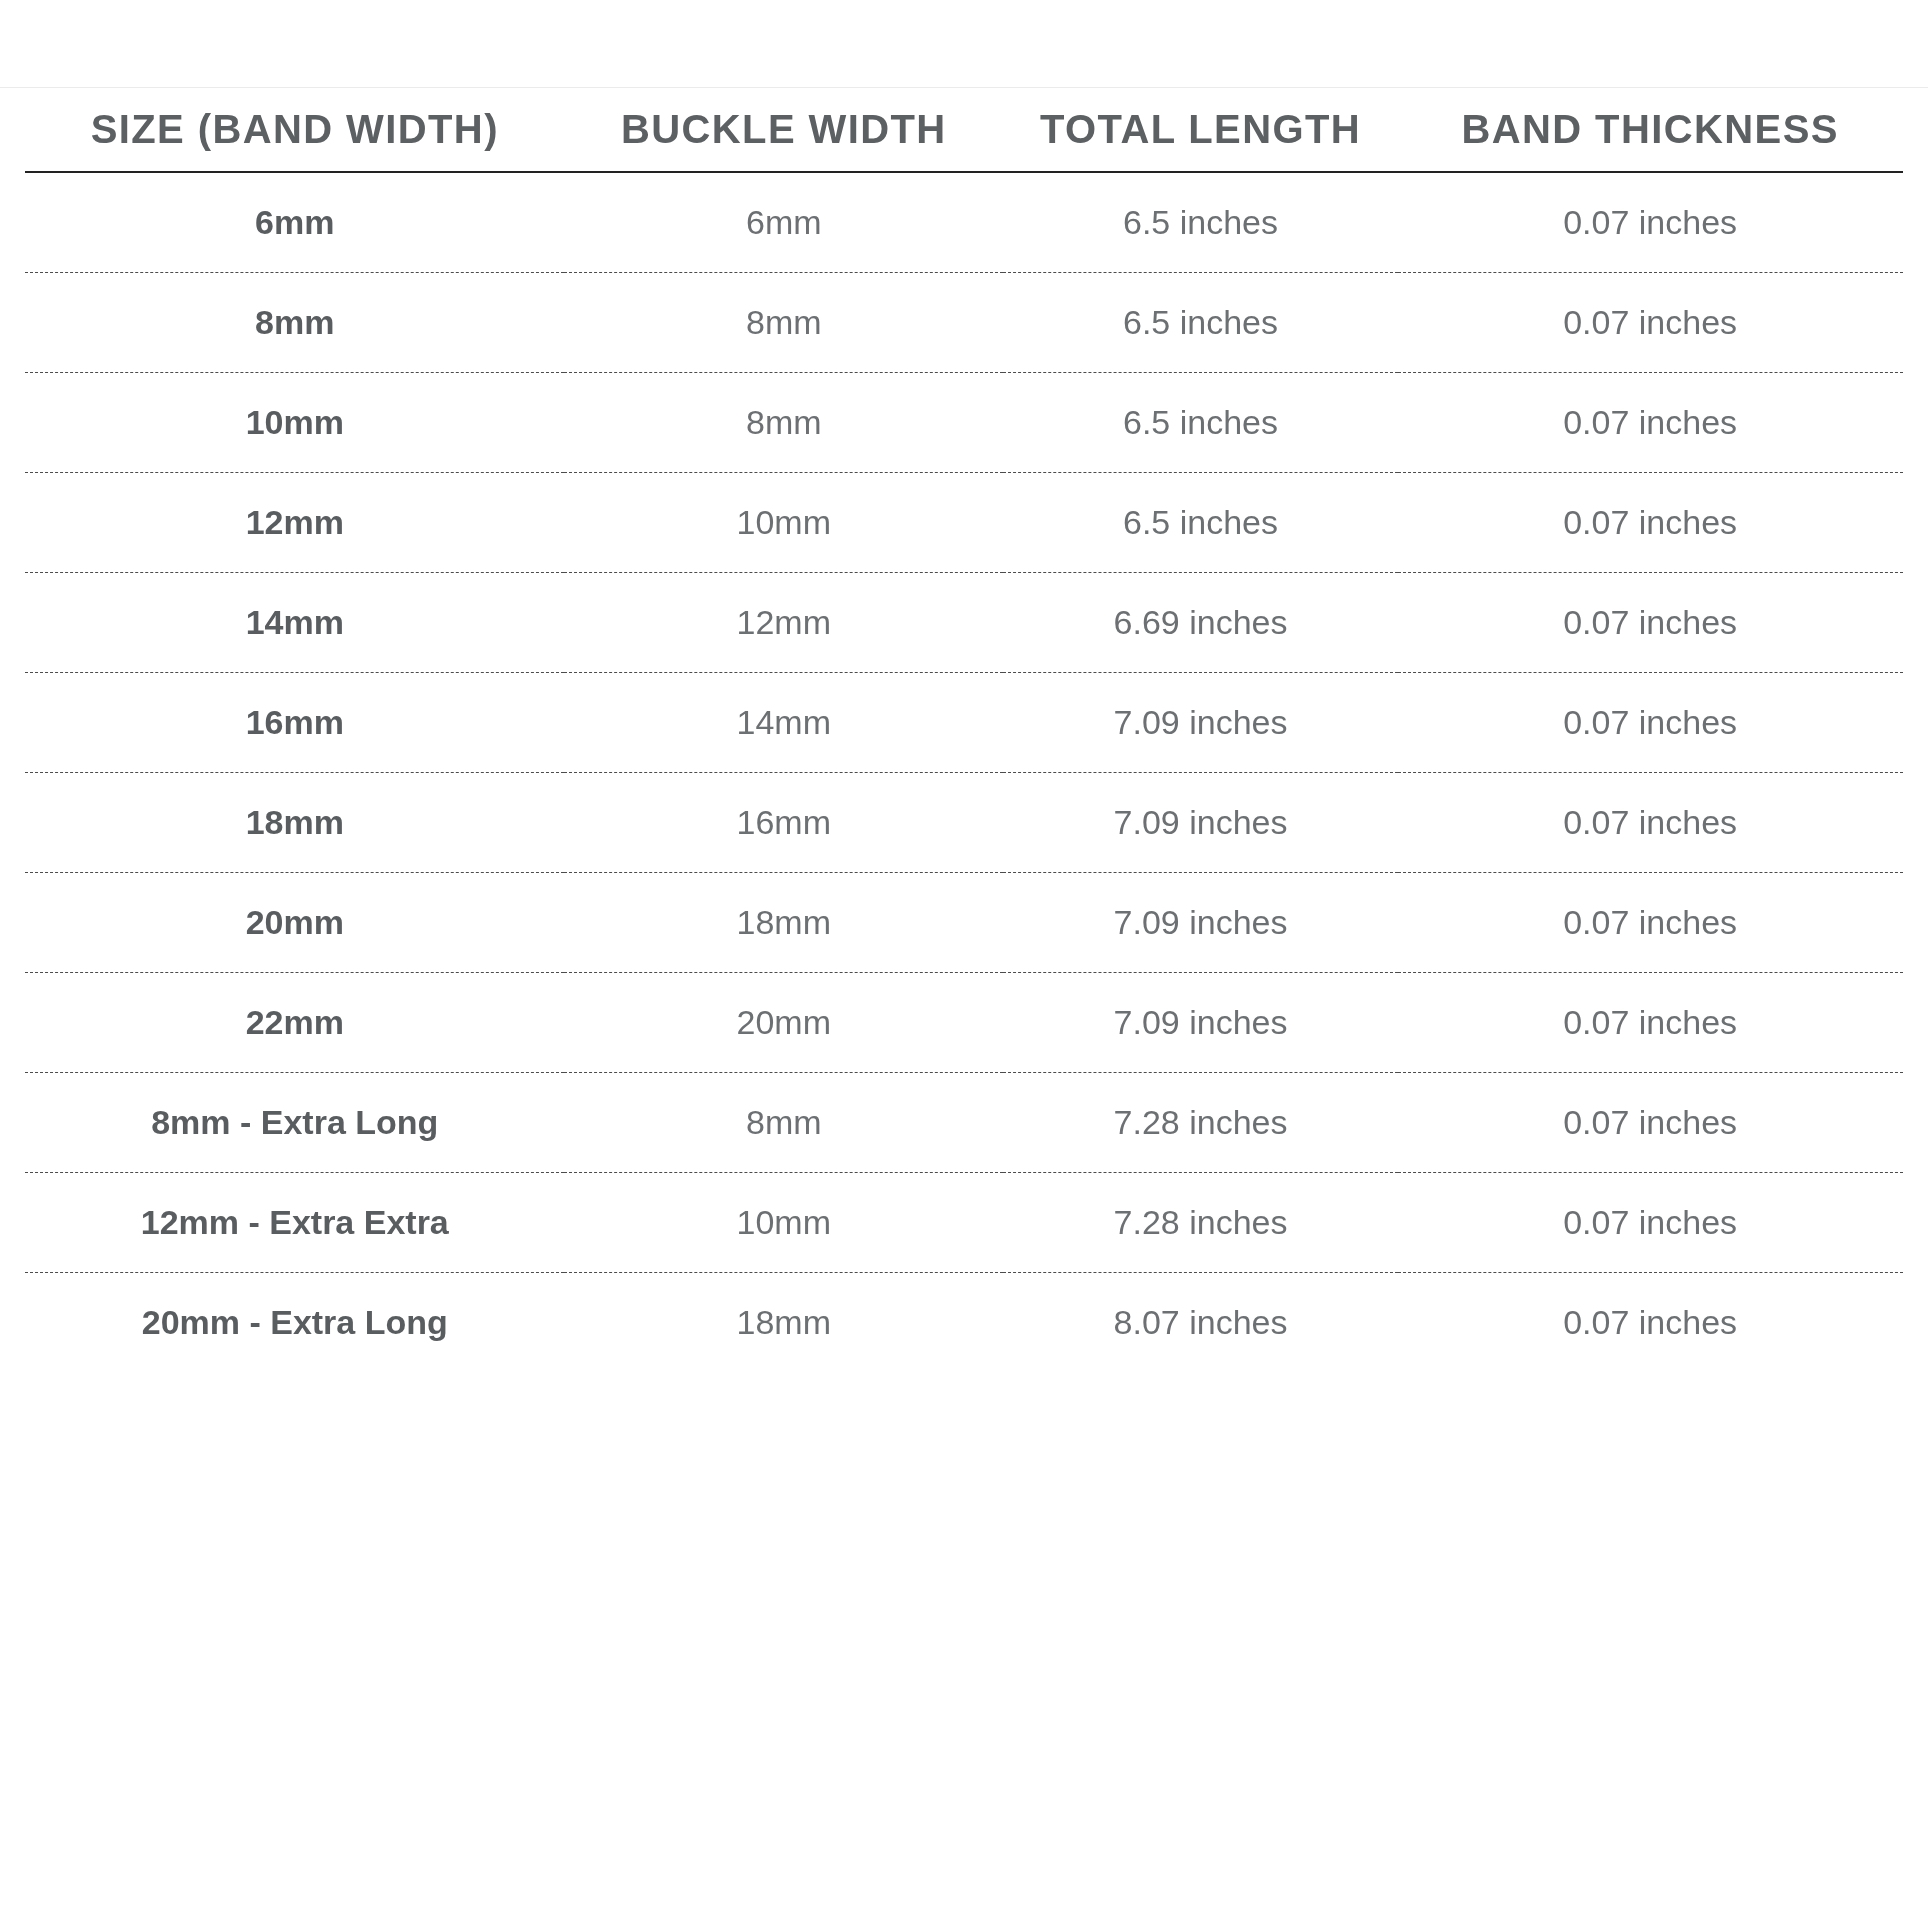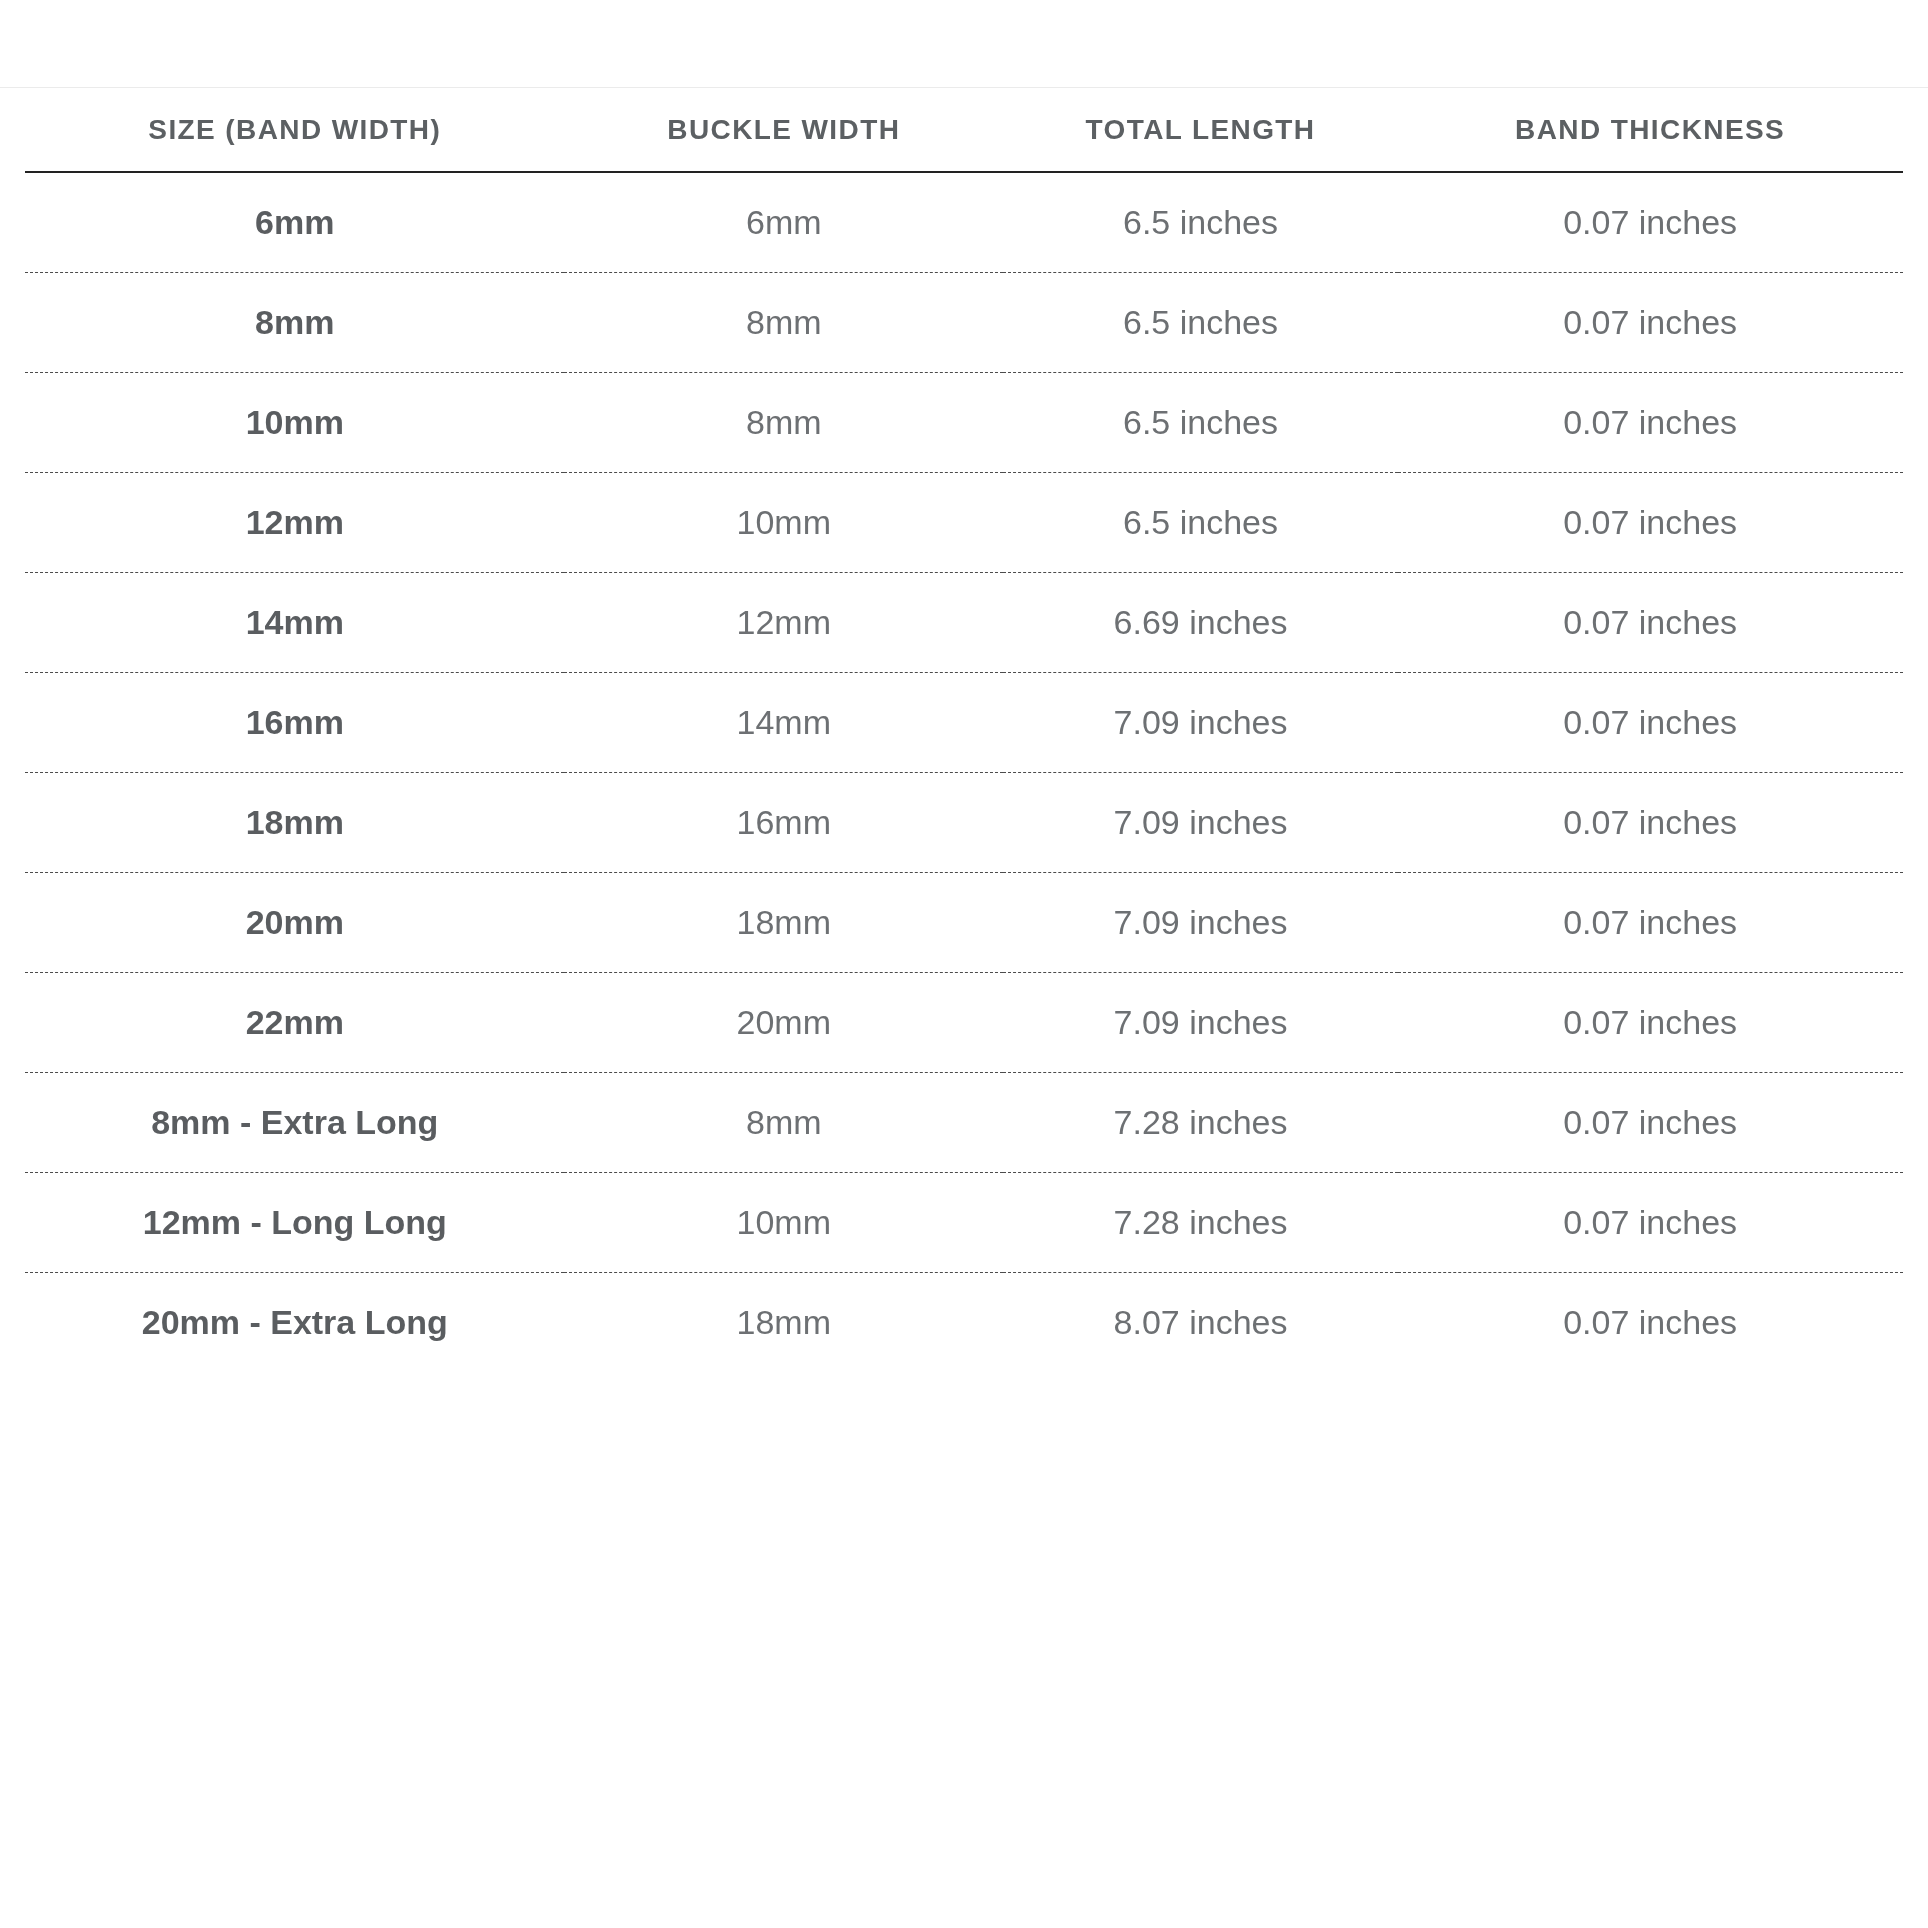--- a/index.html
+++ b/index.html
@@ -38,7 +38,7 @@
   thead th {
     height: 83px;
     vertical-align: middle;
-    font-size: 28px;
+    font-size: 40px;
     font-weight: 700;
     letter-spacing: 1.4px;
     color: #5c6063;

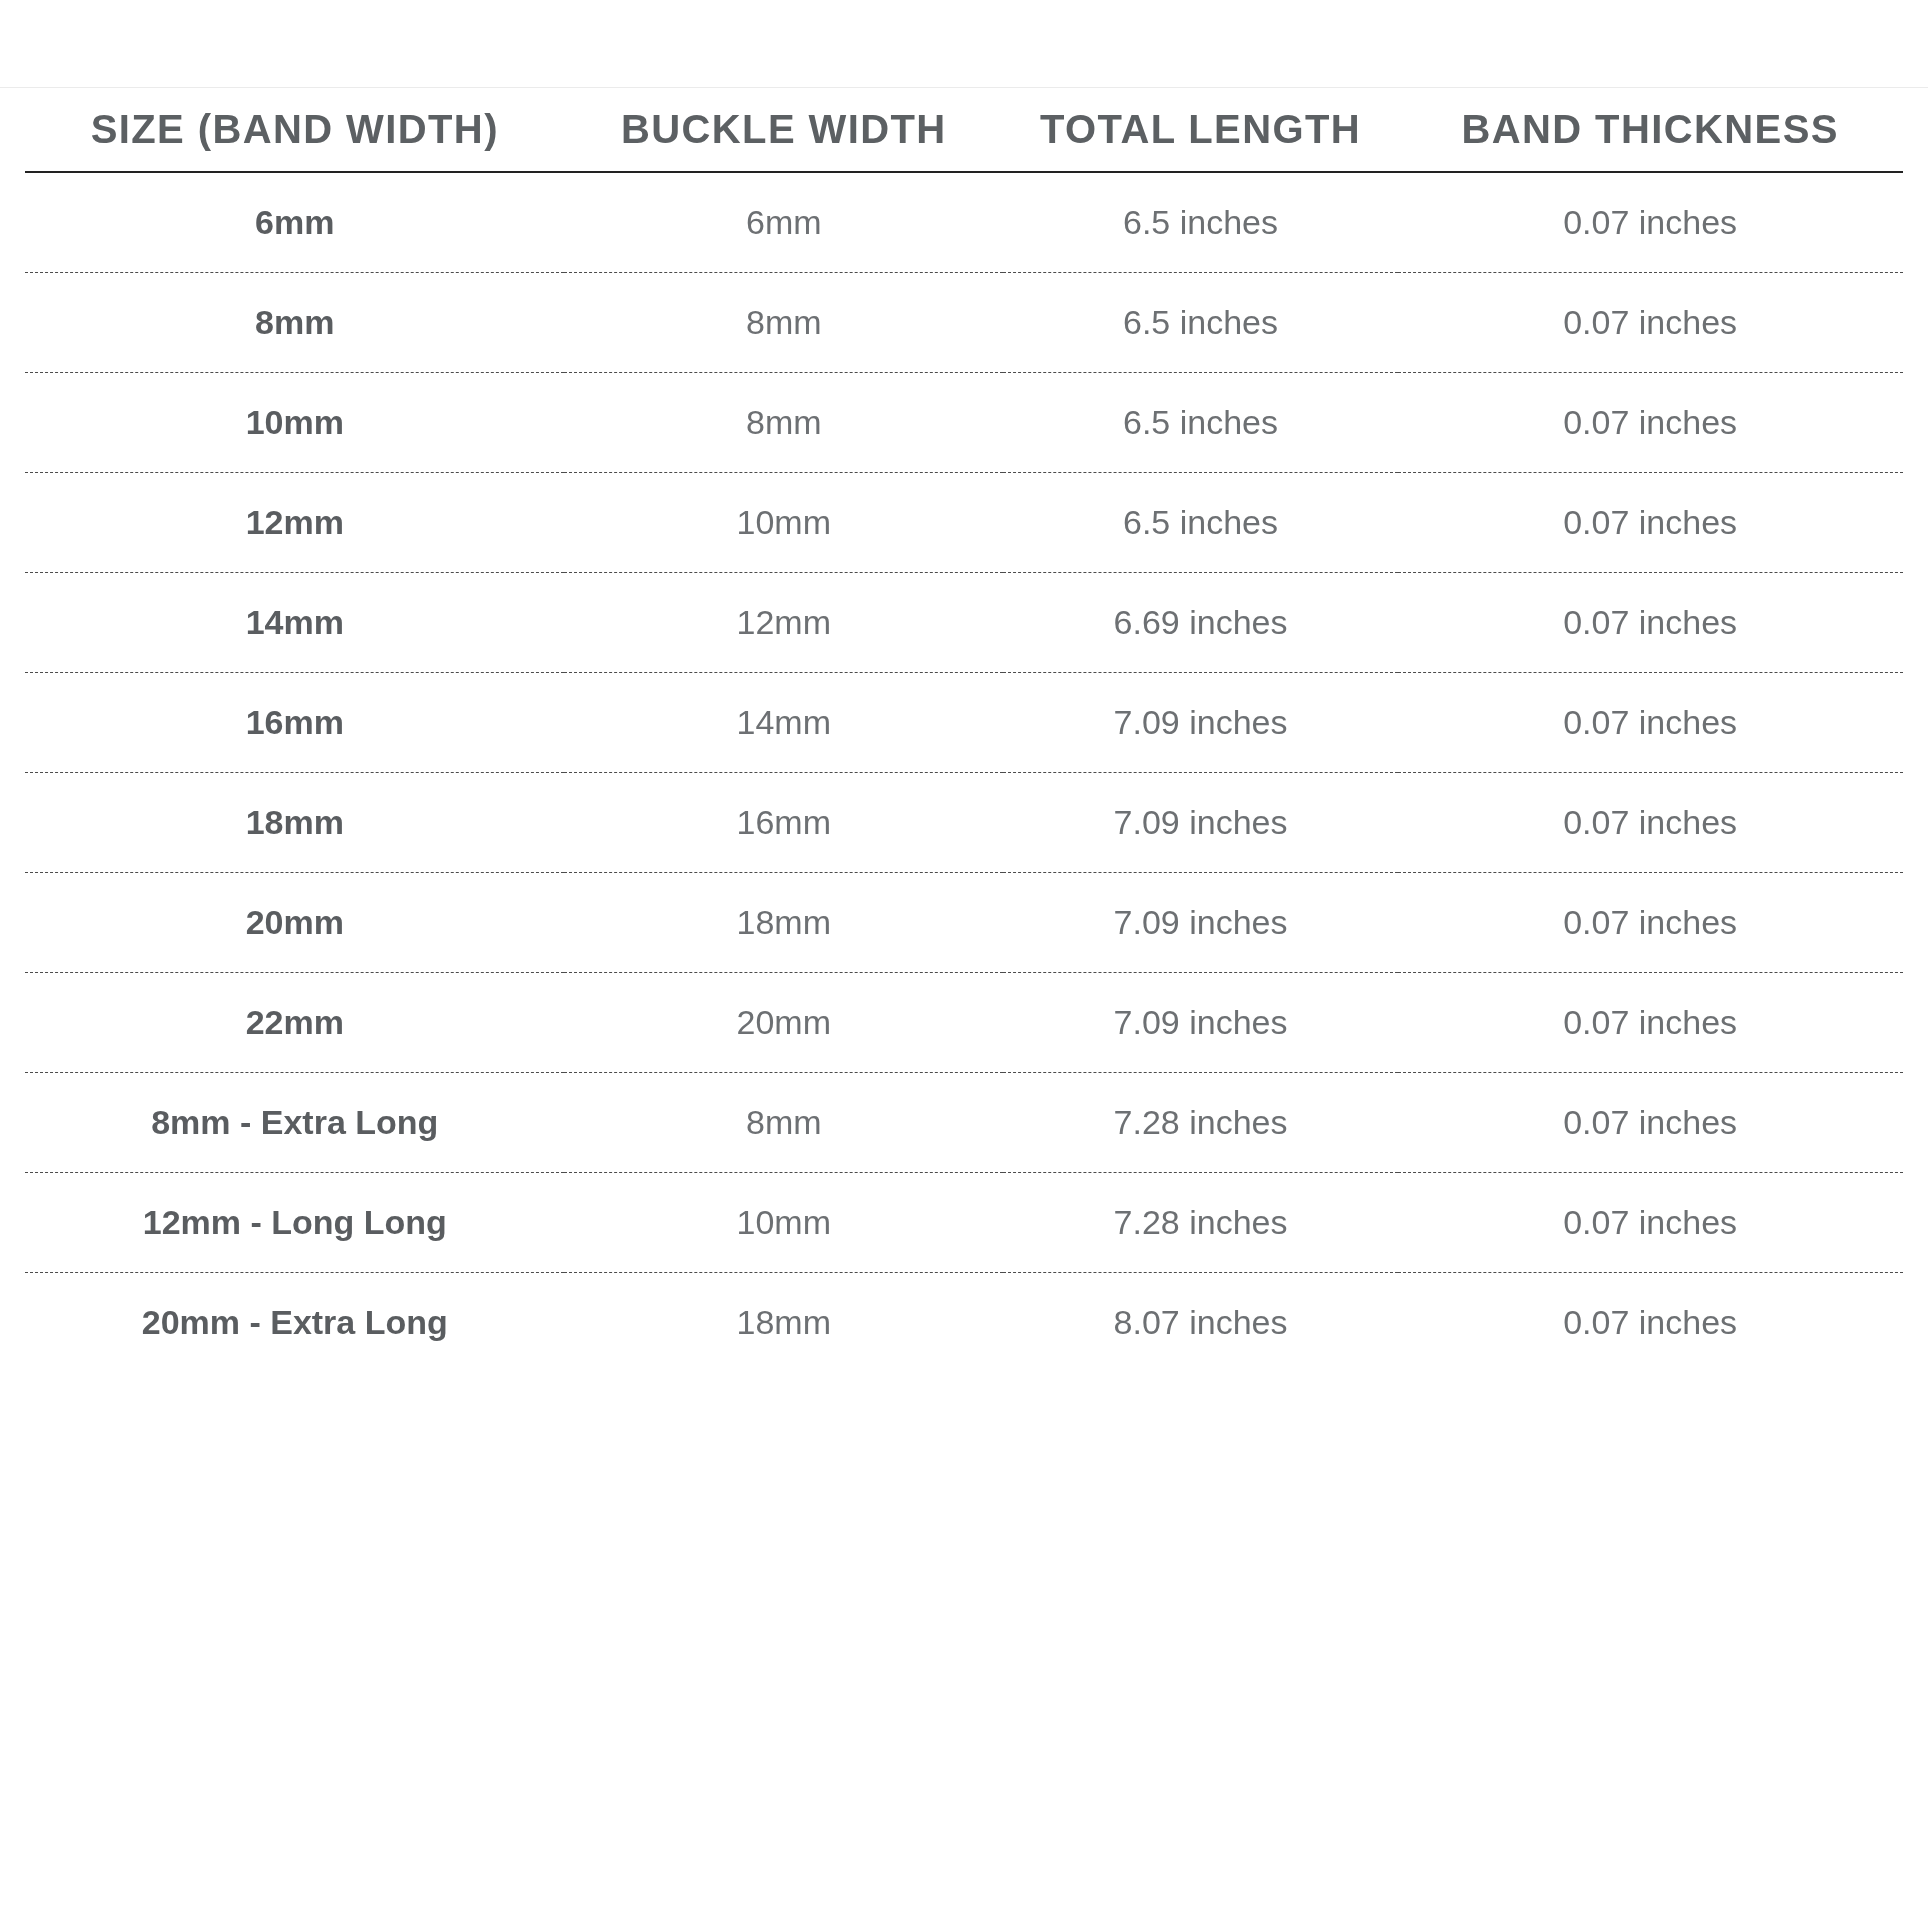--- a/index.html
+++ b/index.html
@@ -145,7 +145,7 @@
             <td>0.07 inches</td>
           </tr>
           <tr>
-            <td>12mm - Long Long</td>
+            <td>12mm - Extra Extra</td>
             <td>10mm</td>
             <td>7.28 inches</td>
             <td>0.07 inches</td>

